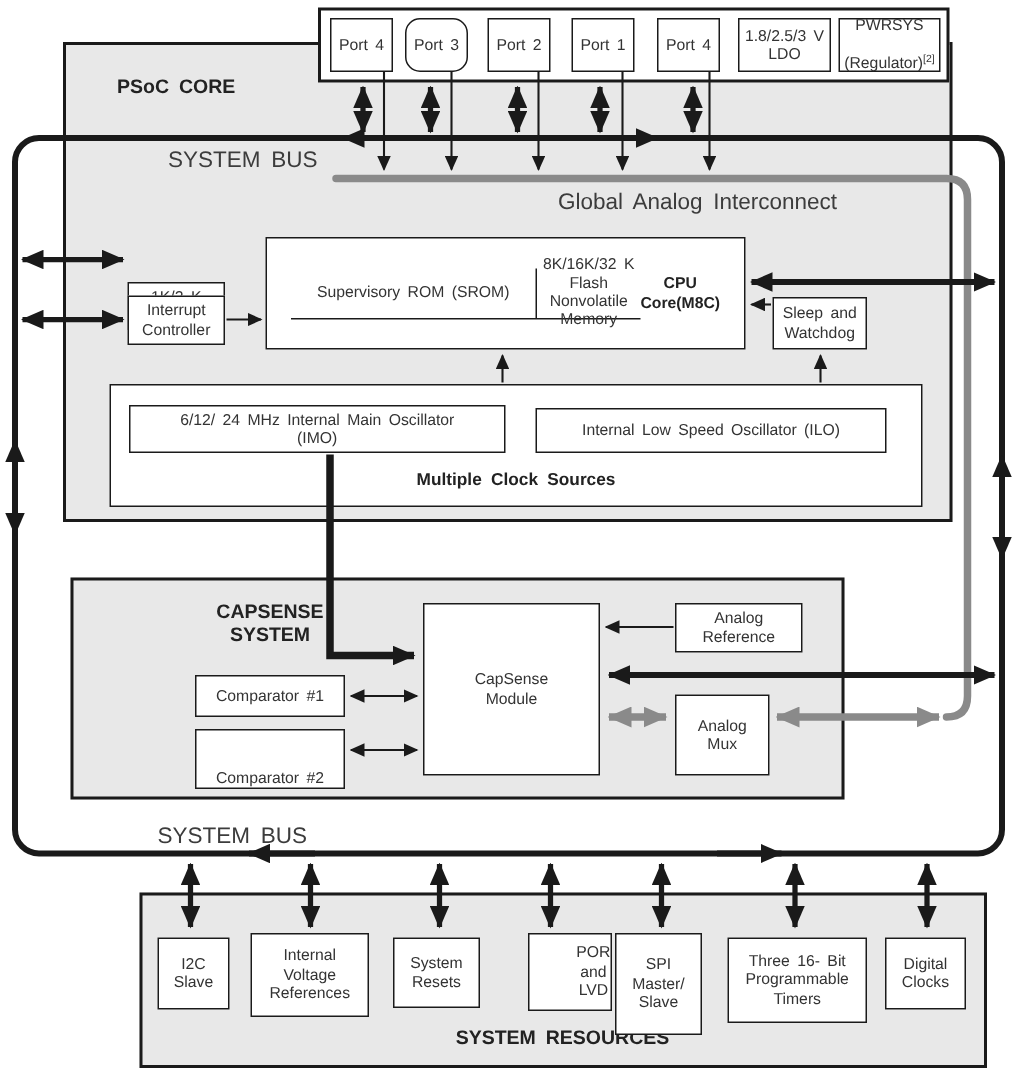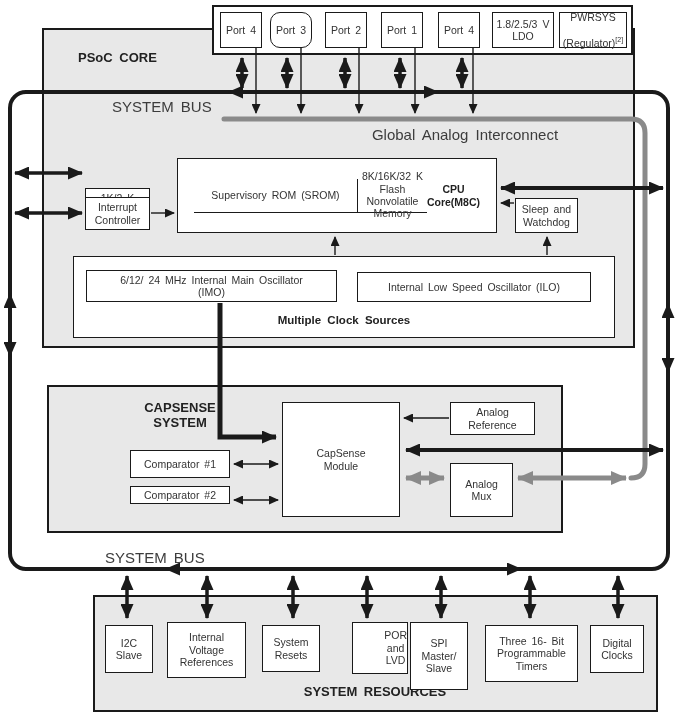--- a/index.html
+++ b/index.html
@@ -101,7 +101,7 @@
   <div class="box white" style="left:130px;top:450px;width:100px;height:28px;">
       <span class="lbl">Comparator #1</span>
     </div>
-  <div class="box white" style="left:130px;top:486px;width:100px;height:18px;">
+  <div class="box white" style="left:130px;top:486px;width:100px;height:40px;align-items:flex-end;">
       <span class="lbl">Comparator #2</span>
     </div>
   <div class="box white" style="left:282px;top:402px;width:118px;height:115px;">

